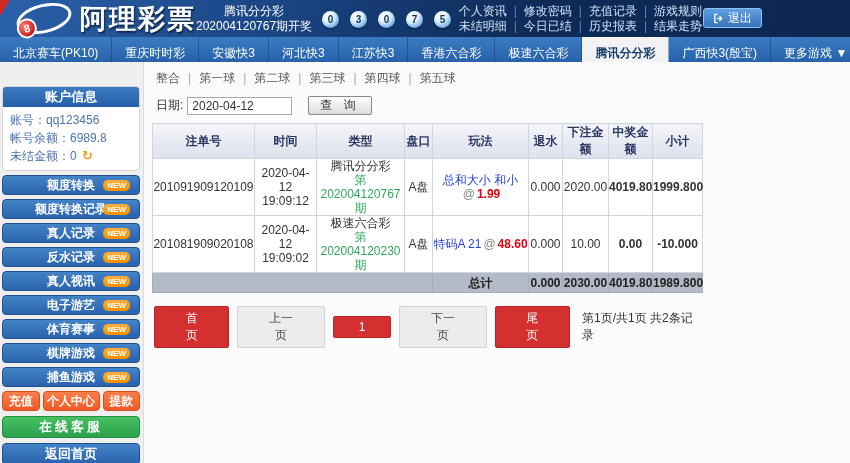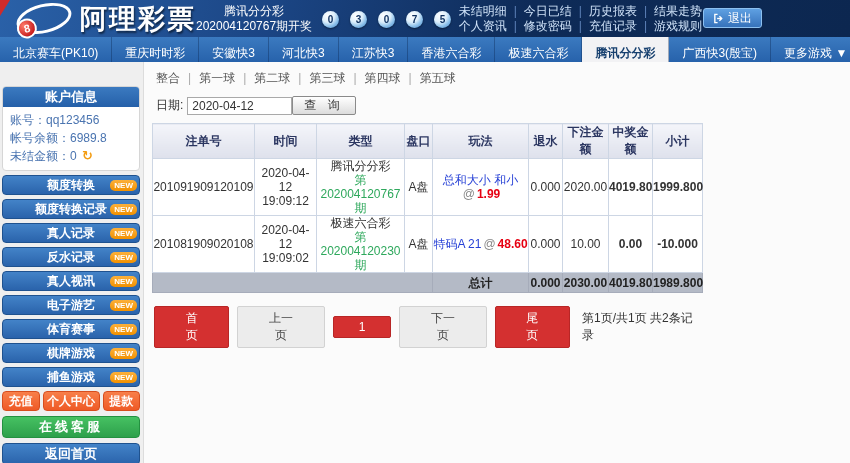--- a/index.html
+++ b/index.html
@@ -128,10 +128,10 @@
 
     <div class="toplinks">
       <div class="linkrow">
+        <span class="toplink">个人资讯</span><span class="toplink">修改密码</span><span class="toplink">充值记录</span><span class="toplink">游戏规则</span>
+      </div>
+      <div class="linkrow">
         <span class="toplink">未结明细</span><span class="toplink">今日已结</span><span class="toplink">历史报表</span><span class="toplink">结果走势</span>
-      </div>
-      <div class="linkrow">
-        <span class="toplink">个人资讯</span><span class="toplink">修改密码</span><span class="toplink">充值记录</span><span class="toplink">游戏规则</span>
       </div>
     </div>
 

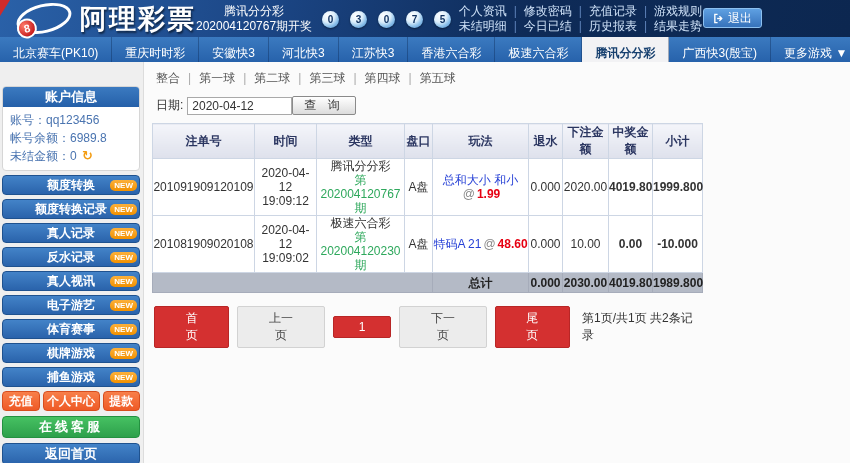--- a/index.html
+++ b/index.html
@@ -75,7 +75,7 @@
   .queryrow { margin:9px 0 0 6px; display:flex; align-items:center; color:#333; }
   .date-input { width:105px; height:18px; margin-left:4px; border:1px solid #a9a9a9; font-size:12px;
     padding-left:4px; font-family:inherit; color:#333; background:#fff; }
-  .search-btn { margin-left:0; height:19px; padding:0 11px; font-size:12px; letter-spacing:4px; color:#333;
+  .search-btn { margin-left:16px; height:19px; padding:0 11px; font-size:12px; letter-spacing:4px; color:#333;
     background:linear-gradient(#ffffff,#dcdcdc); border:1px solid #8a8a8a; border-radius:2px; cursor:pointer; }
 
   table.bets { border-collapse:collapse; table-layout:fixed; width:550px; margin:8px 0 0 2px; background:#fff; }

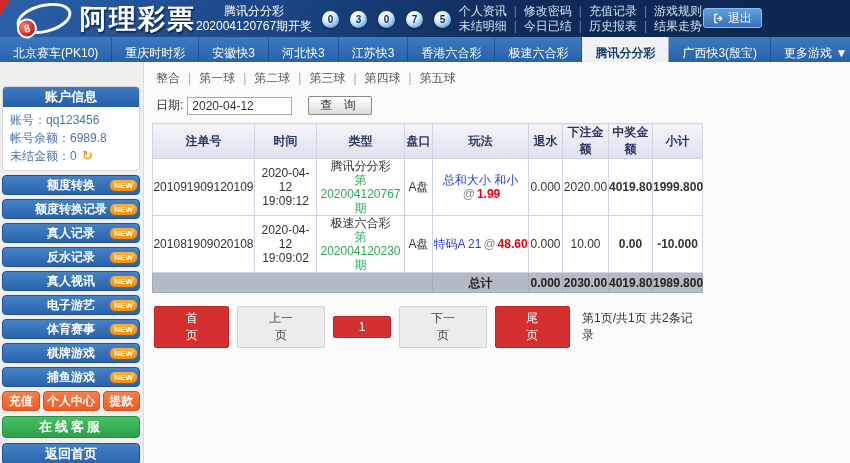--- a/index.html
+++ b/index.html
@@ -56,7 +56,7 @@
   .menu-btn { position:relative; display:block; width:100%; height:20px; line-height:18px; margin-top:4px;
     background:linear-gradient(#4383c8,#2a63ab); border:1px solid #1f528f; border-radius:4px;
     color:#fff; font-weight:bold; font-size:12px; text-align:center; cursor:pointer; }
-  .menu-btn .badge { position:absolute; right:2px; top:4px; height:11px; line-height:11px; padding:0 4px;
+  .menu-btn .badge { position:absolute; right:9px; top:4px; height:11px; line-height:11px; padding:0 4px;
     background:linear-gradient(#fbb03b,#f29100); border-radius:5px; color:#fff; font-size:8px; font-weight:bold; }
   .actions { display:flex; gap:3px; margin-top:4px; }
   .act-btn { height:20px; background:linear-gradient(#f87f4a,#ef5a26); border:1px solid #d64d1e; border-radius:4px;

